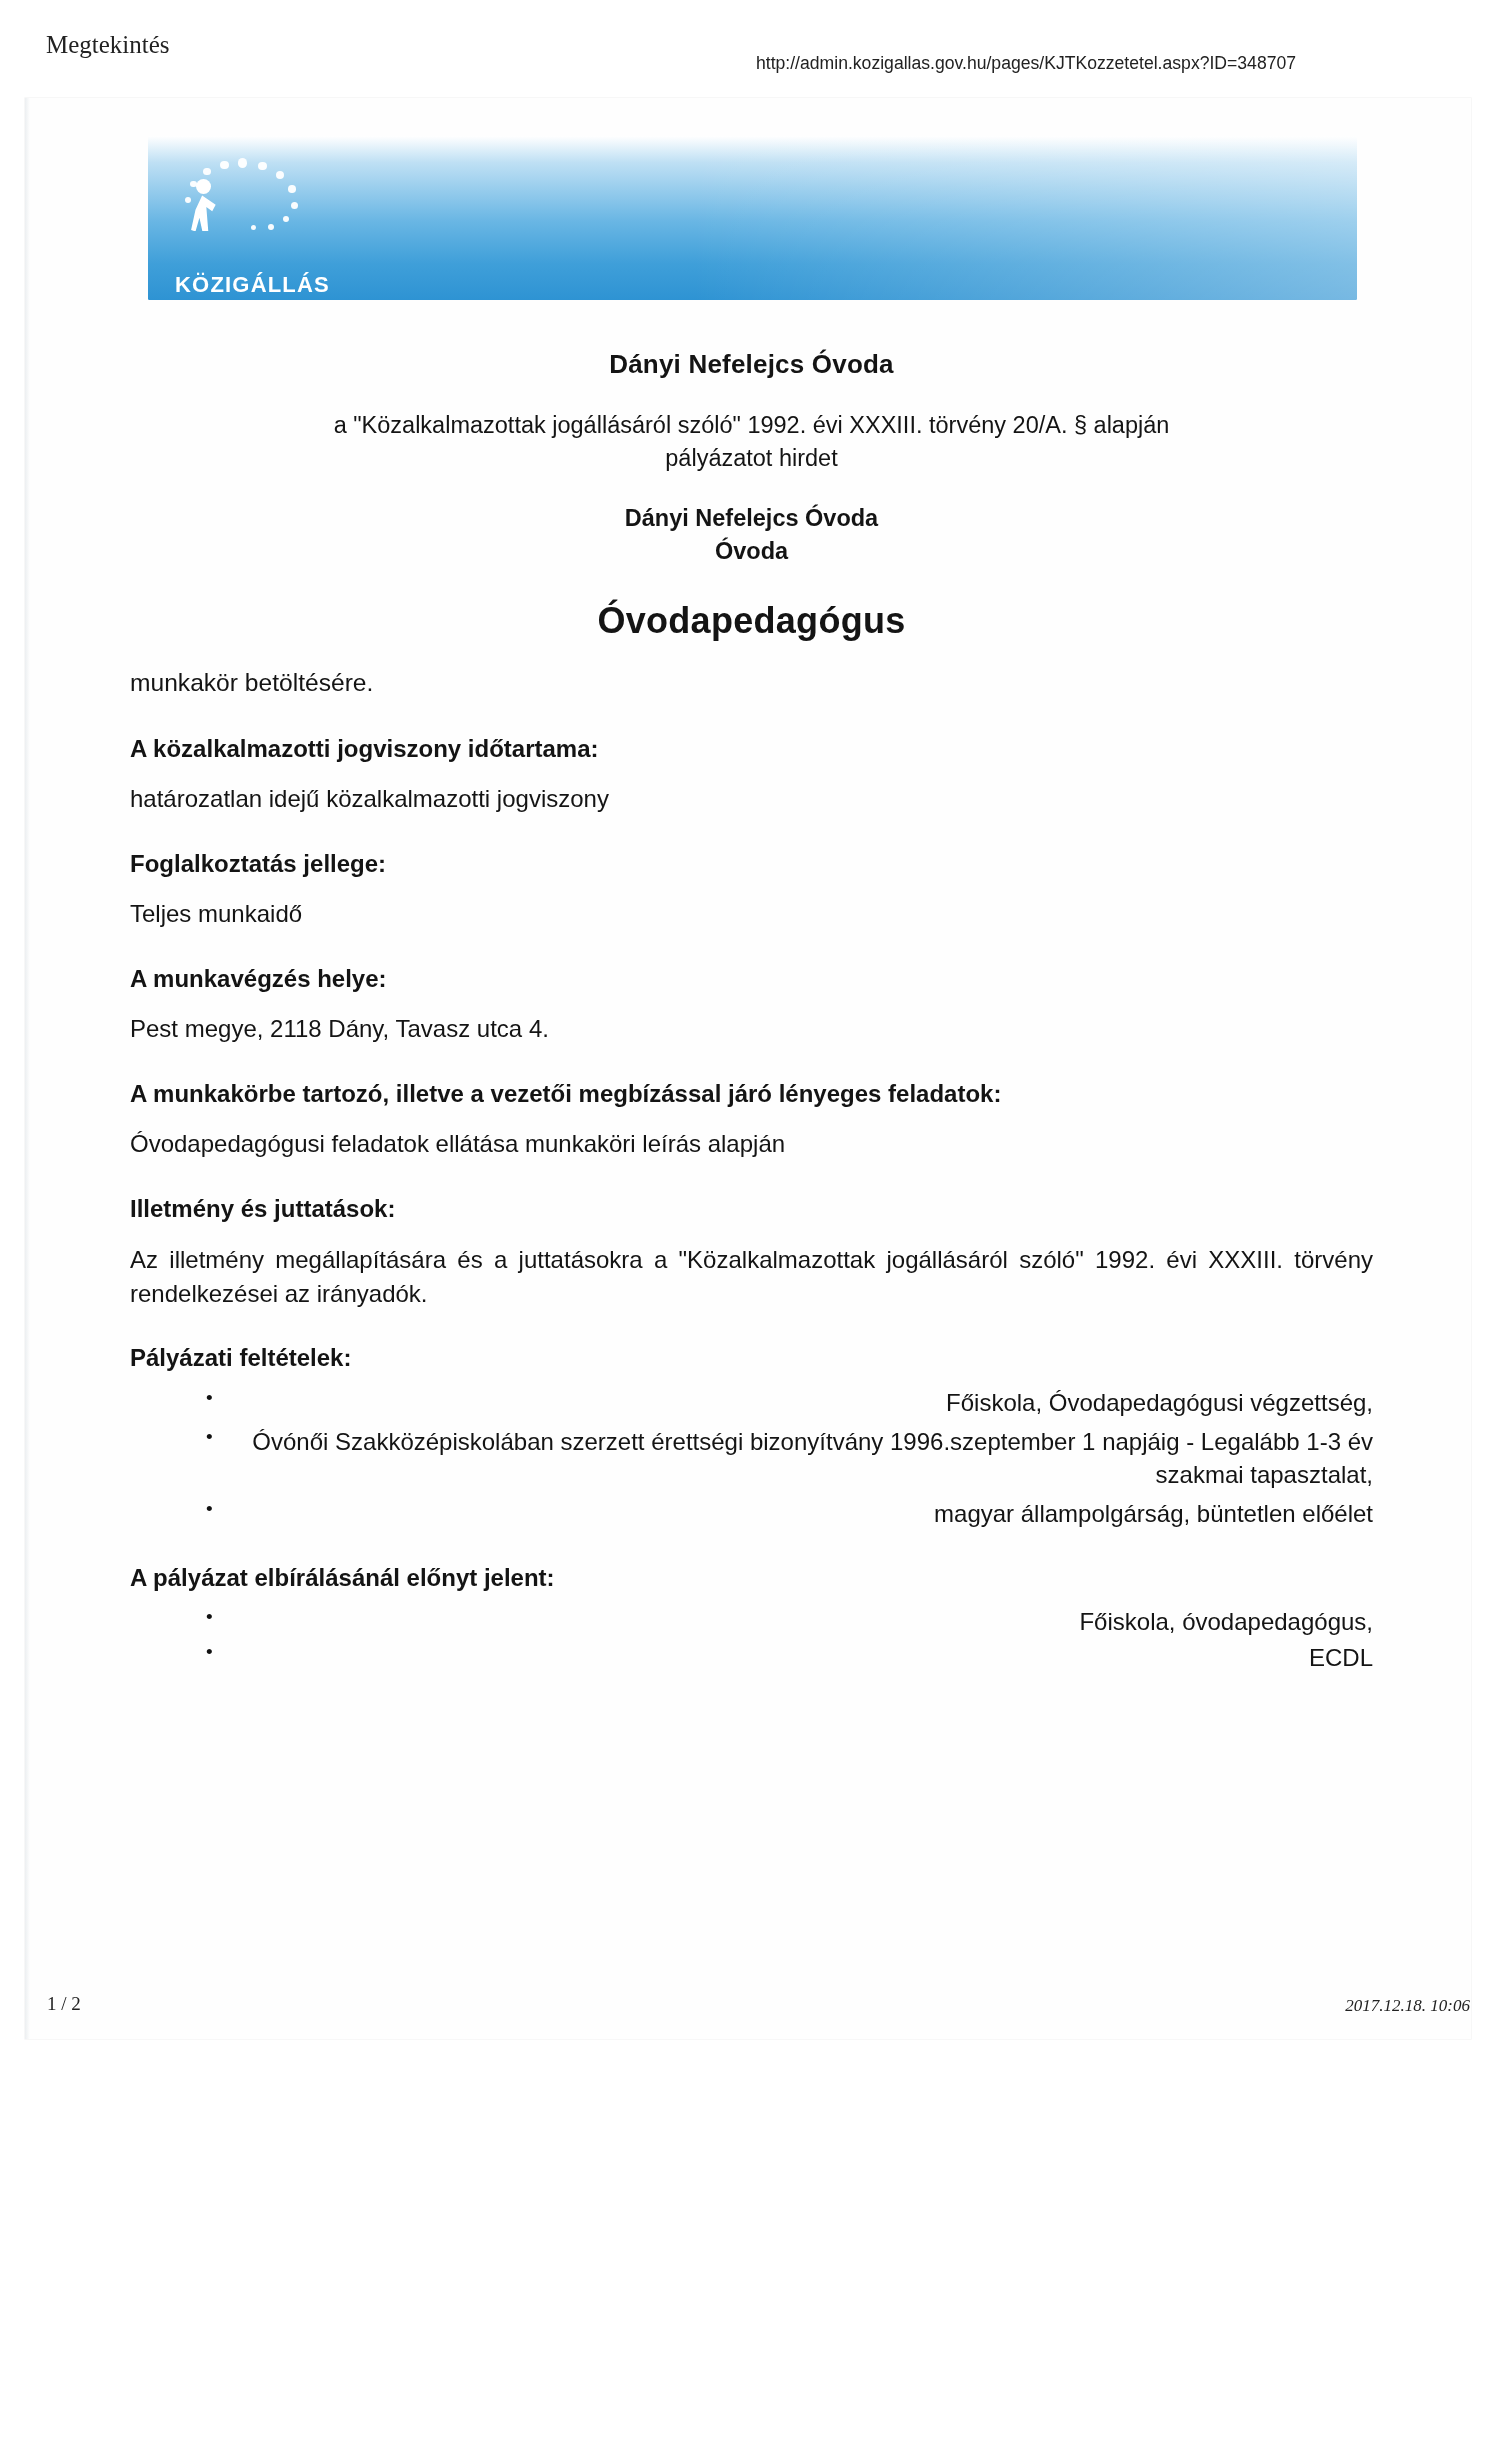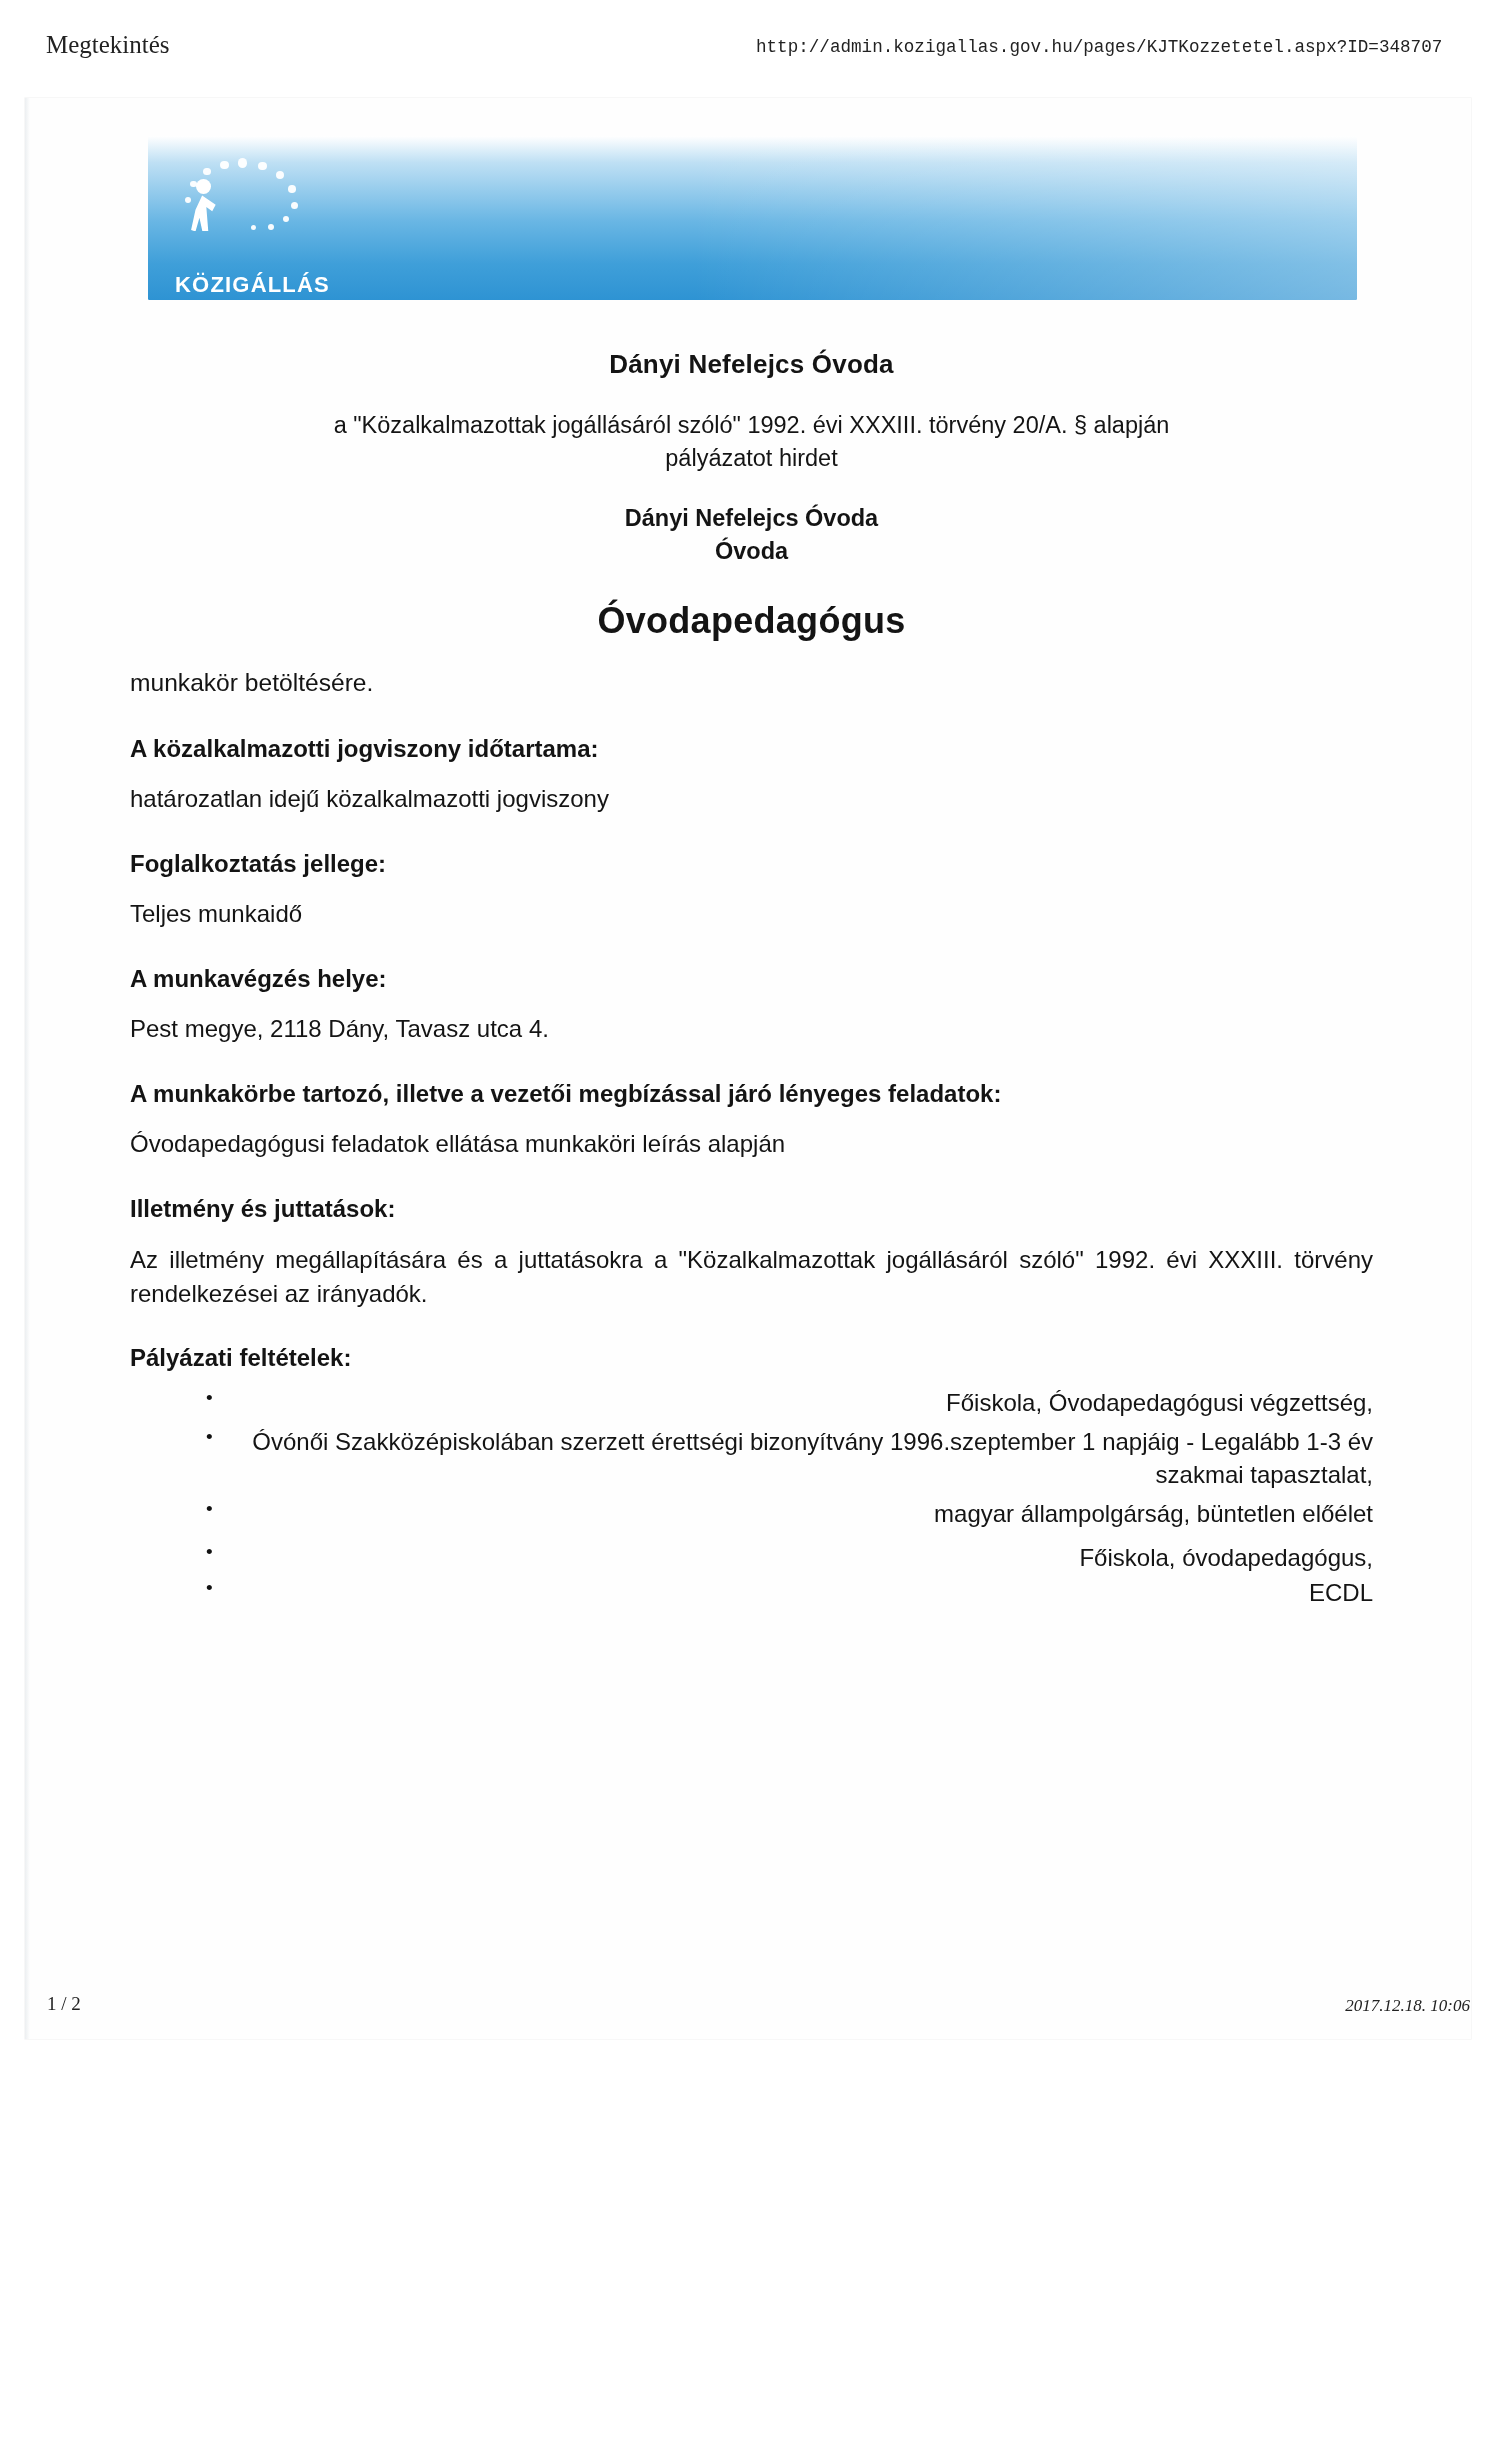--- a/index.html
+++ b/index.html
@@ -35,8 +35,8 @@
   .print-header .right {
     position: absolute;
     left: 756px;
-    top: 6px;
-    font-family: Liberation Mono, monospace;
+    top: 22px;
+    font-family: Liberation Sans, sans-serif;
     font-size: 17.6px;
     color: #222;
     white-space: nowrap;

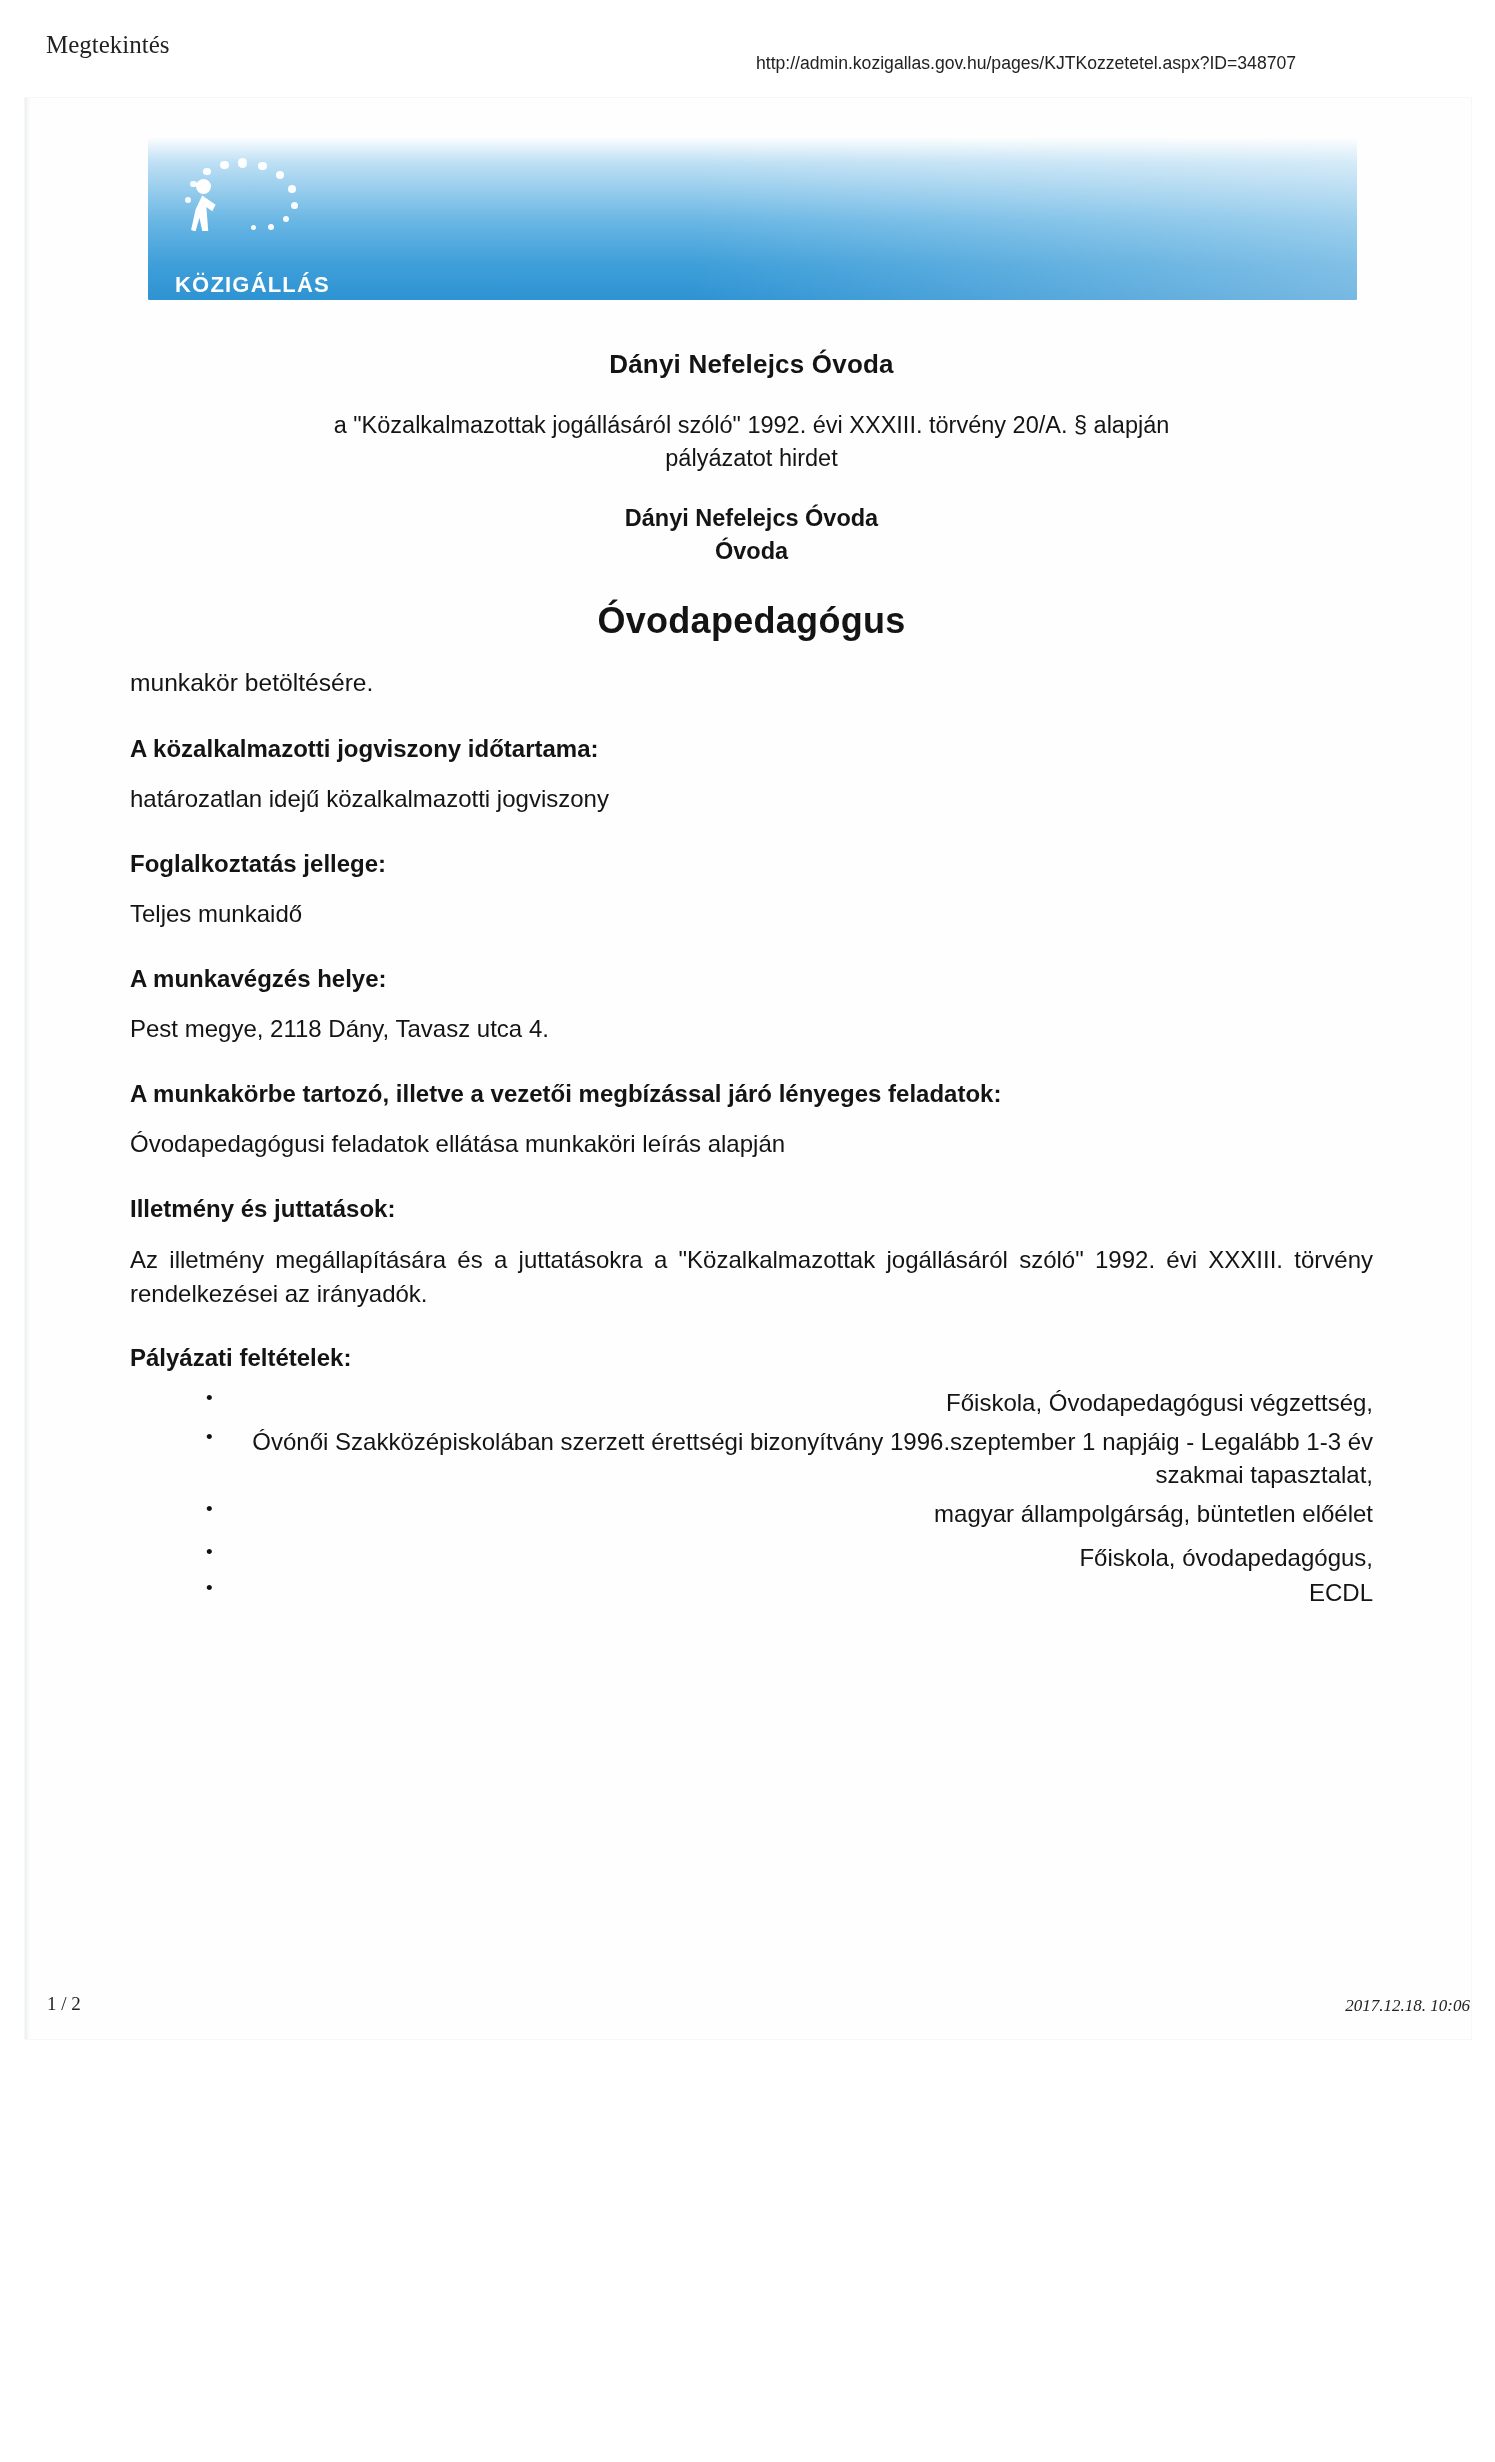--- a/index.html
+++ b/index.html
@@ -299,6 +299,7 @@
     <li>magyar állampolgárság, büntetlen előélet</li>
   </ul>
 
+  <div class="section-head">A pályázat elbírálásánál előnyt jelent:</div>
   <ul class="bullets tight">
     <li>Főiskola, óvodapedagógus,</li>
     <li>ECDL</li>

